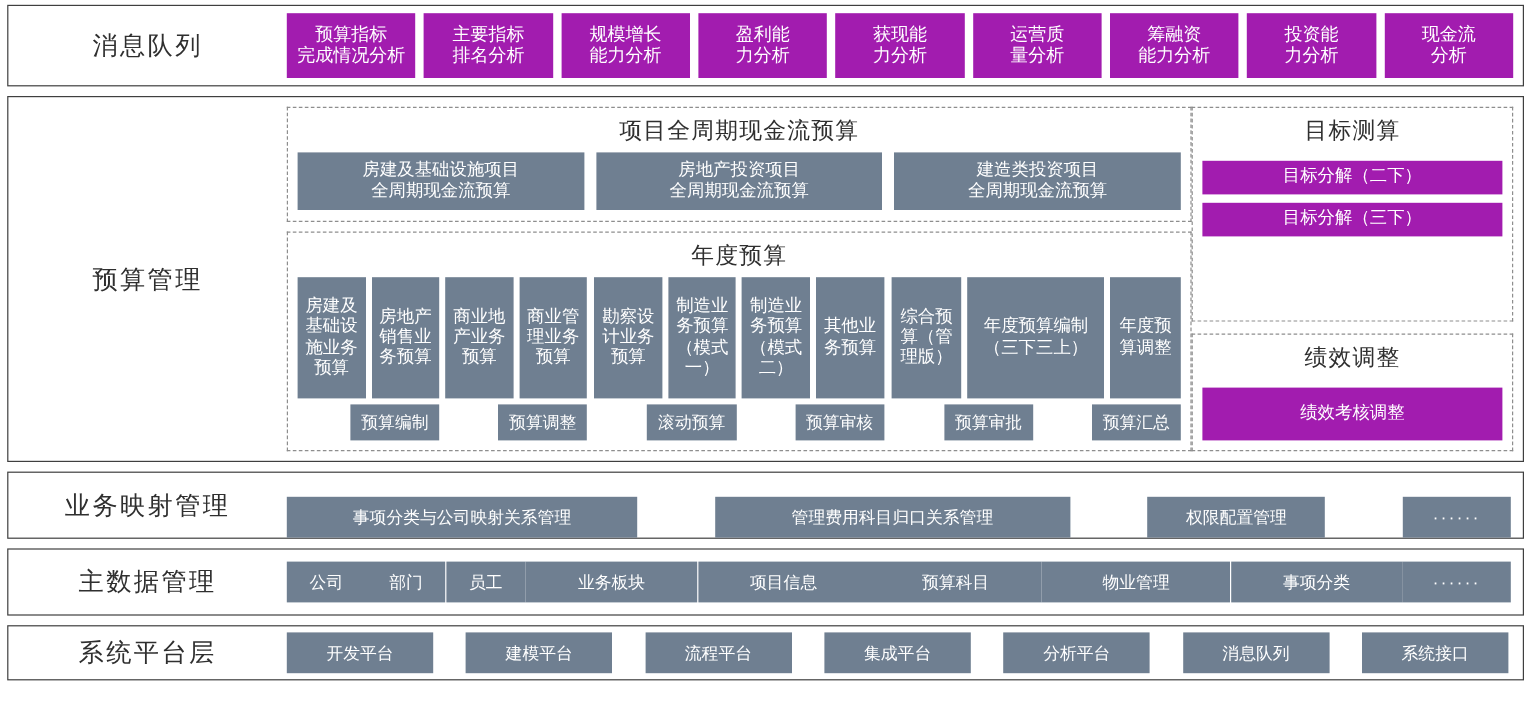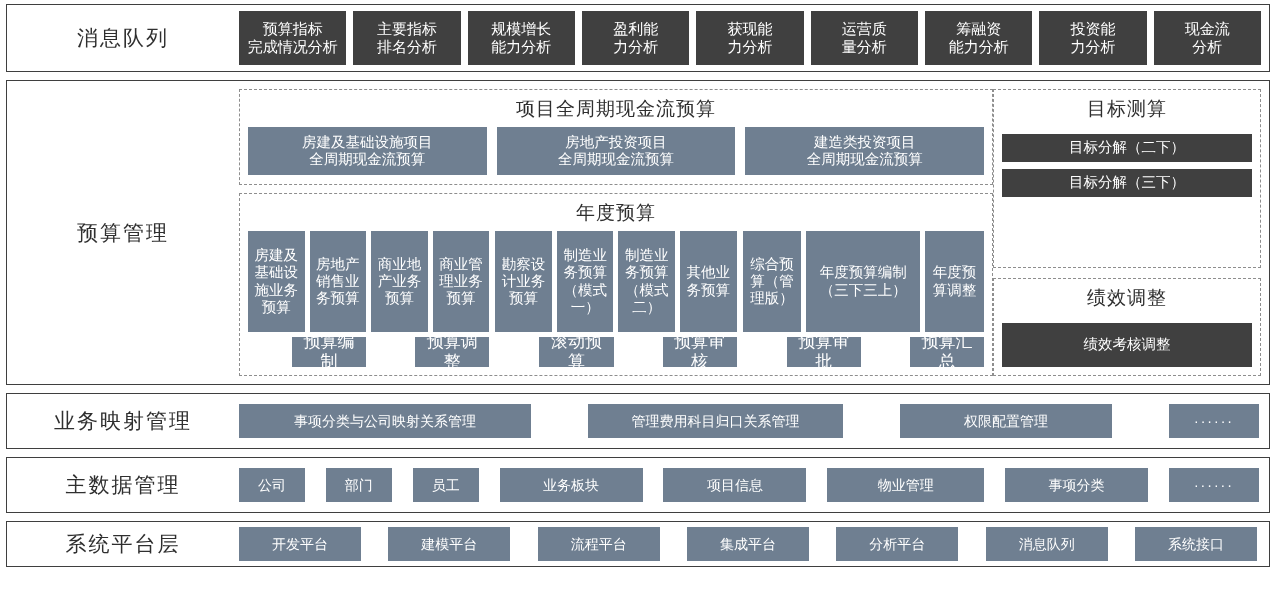--- a/index.html
+++ b/index.html
@@ -68,7 +68,7 @@
     padding: 2px 4px;
     white-space: pre-line;
   }
-  .tile.orange { background: #404040; }
+  .tile.orange { background: #a21caf; }
   .tile.gray   { background: #6f7f91; }
 
   

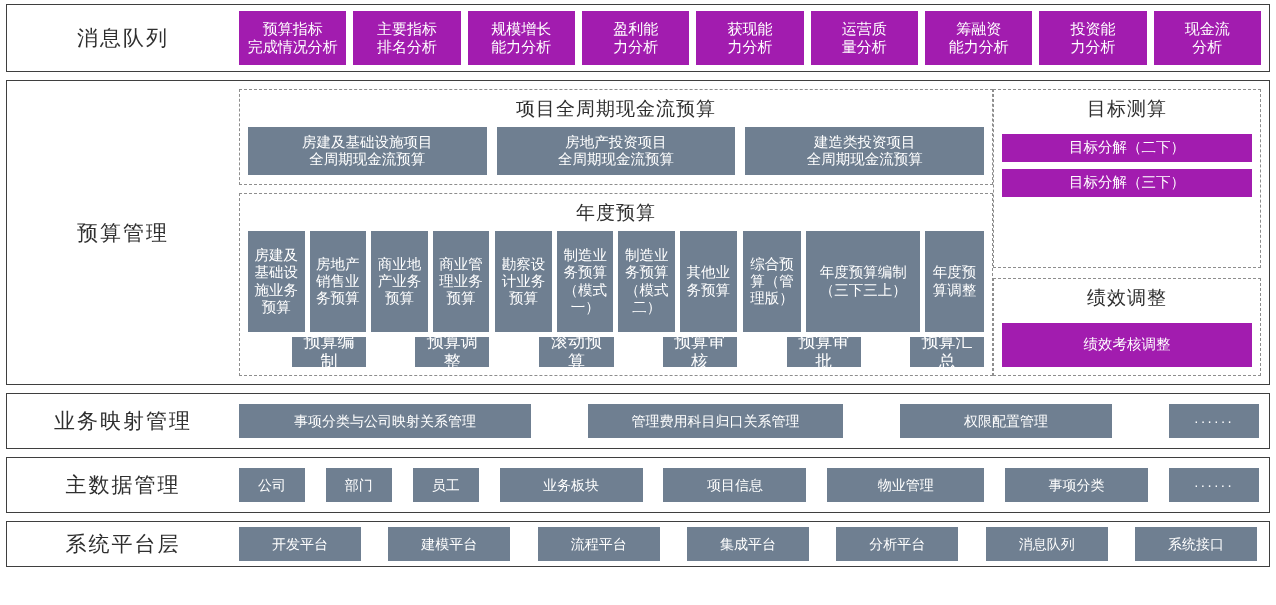--- a/index.html
+++ b/index.html
@@ -174,7 +174,7 @@
   }
   .agrid-footer .tile {
     flex: 1 1 0;
-    font-size: 17px;
+    font-size: 14px;
     height: 30px;
     margin-left: 44px;
   }

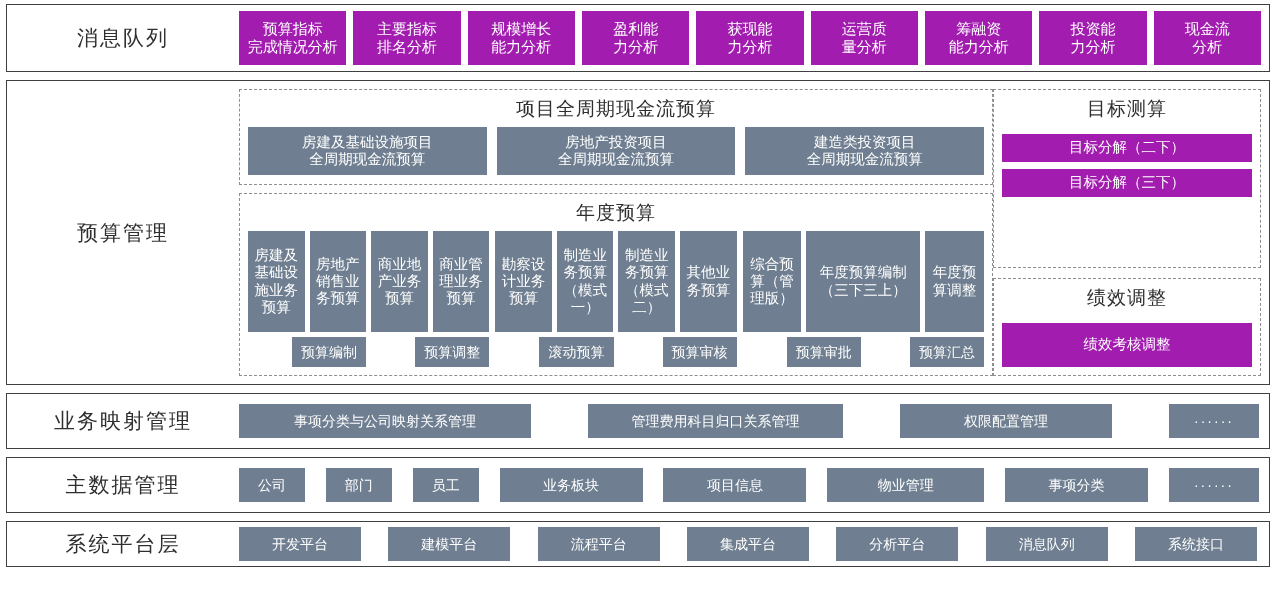--- a/index.html
+++ b/index.html
@@ -199,6 +199,7 @@
     gap: 4px;
     padding-right: 10px;
     justify-content: space-between;
+    align-items: flex-end;
   }
   .row-mapping .tile { height: 34px; font-size: 14px; }
   .row-mapping .t-w1 { width: 292px; }

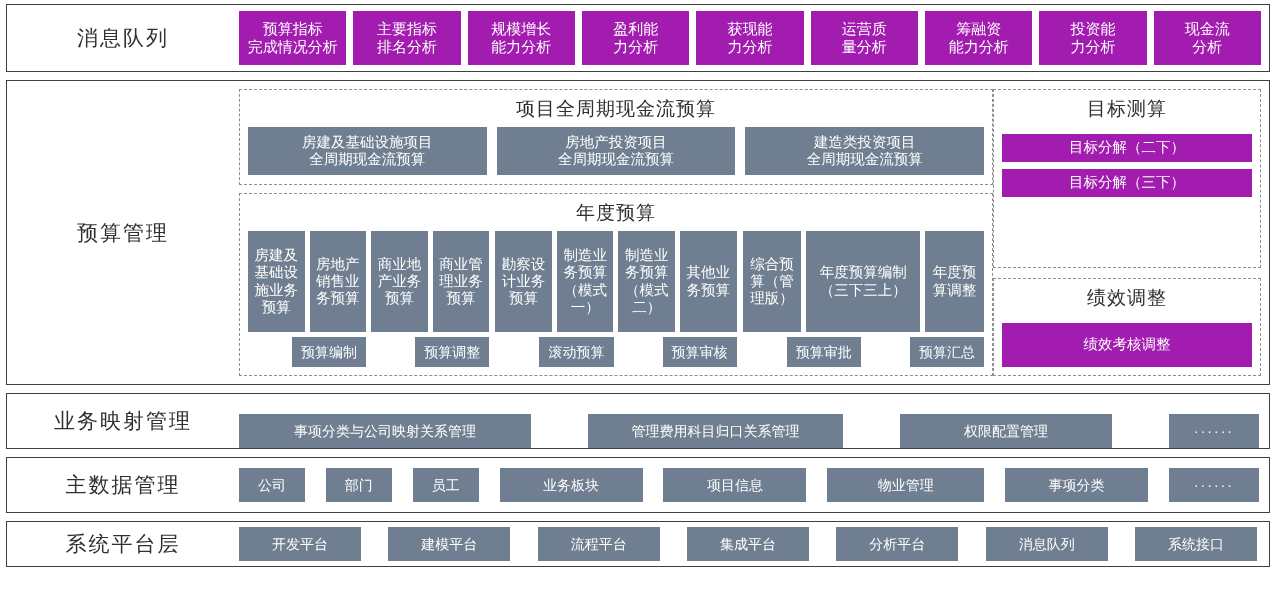--- a/index.html
+++ b/index.html
@@ -203,7 +203,7 @@
   }
   .row-mapping .tile { height: 34px; font-size: 14px; }
   .row-mapping .t-w1 { width: 292px; }
-  .row-mapping .t-w2 { width: 255px; }
+  .row-mapping .t-w2 { width: 296px; }
   .row-mapping .t-w3 { width: 212px; }
   .row-mapping .t-w4 { width: 90px; }
 

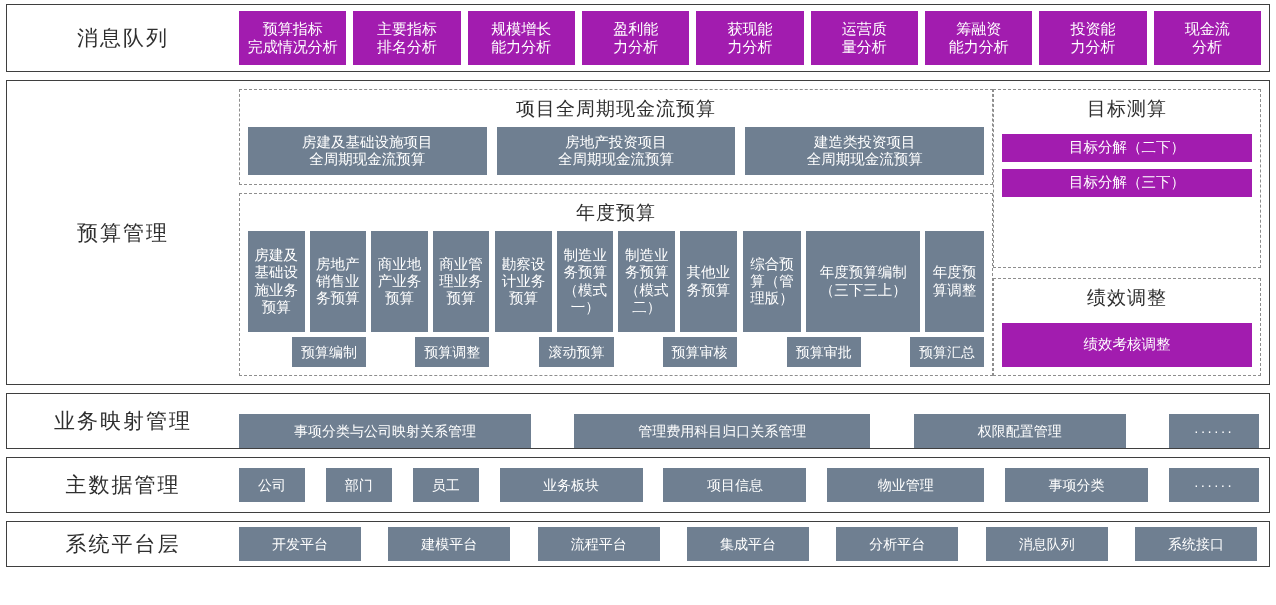--- a/index.html
+++ b/index.html
@@ -204,7 +204,7 @@
   .row-mapping .tile { height: 34px; font-size: 14px; }
   .row-mapping .t-w1 { width: 292px; }
   .row-mapping .t-w2 { width: 296px; }
-  .row-mapping .t-w3 { width: 212px; }
+  .row-mapping .t-w3 { width: 148px; }
   .row-mapping .t-w4 { width: 90px; }
 
   

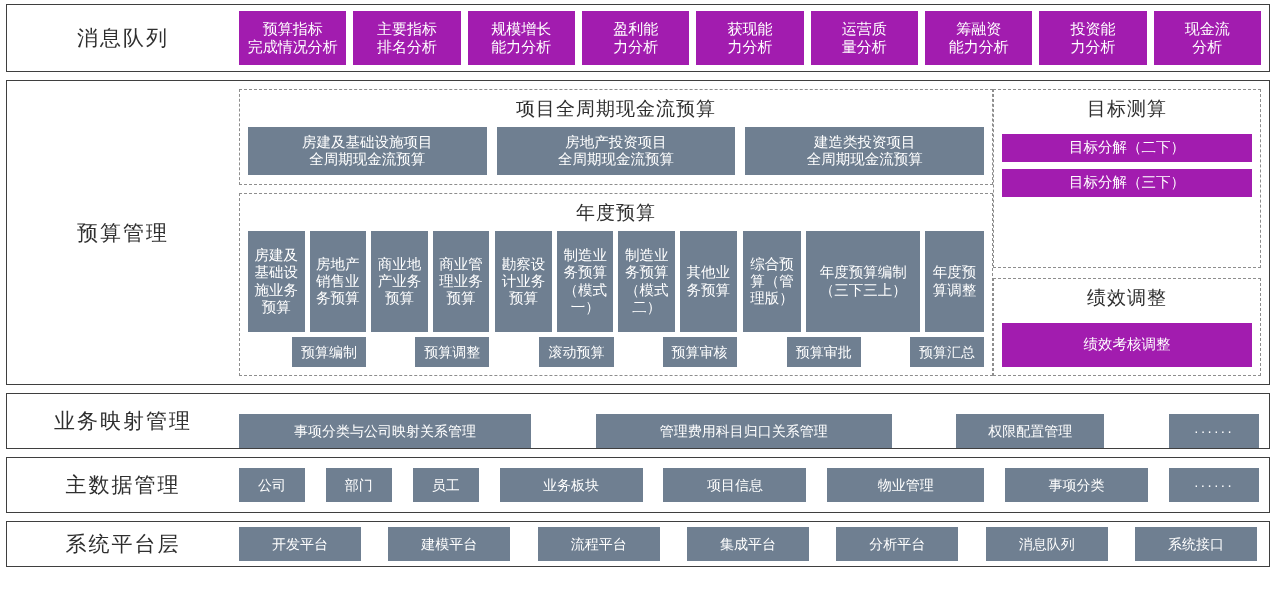--- a/index.html
+++ b/index.html
@@ -361,6 +361,7 @@
       <div class="tile gray m-sm">员工</div>
       <div class="tile gray m-md">业务板块</div>
       <div class="tile gray m-md">项目信息</div>
+      <div class="tile gray m-md">预算科目</div>
       <div class="tile gray m-lg">物业管理</div>
       <div class="tile gray m-md">事项分类</div>
       <div class="tile gray m-el ellipsis-tile">······</div>

